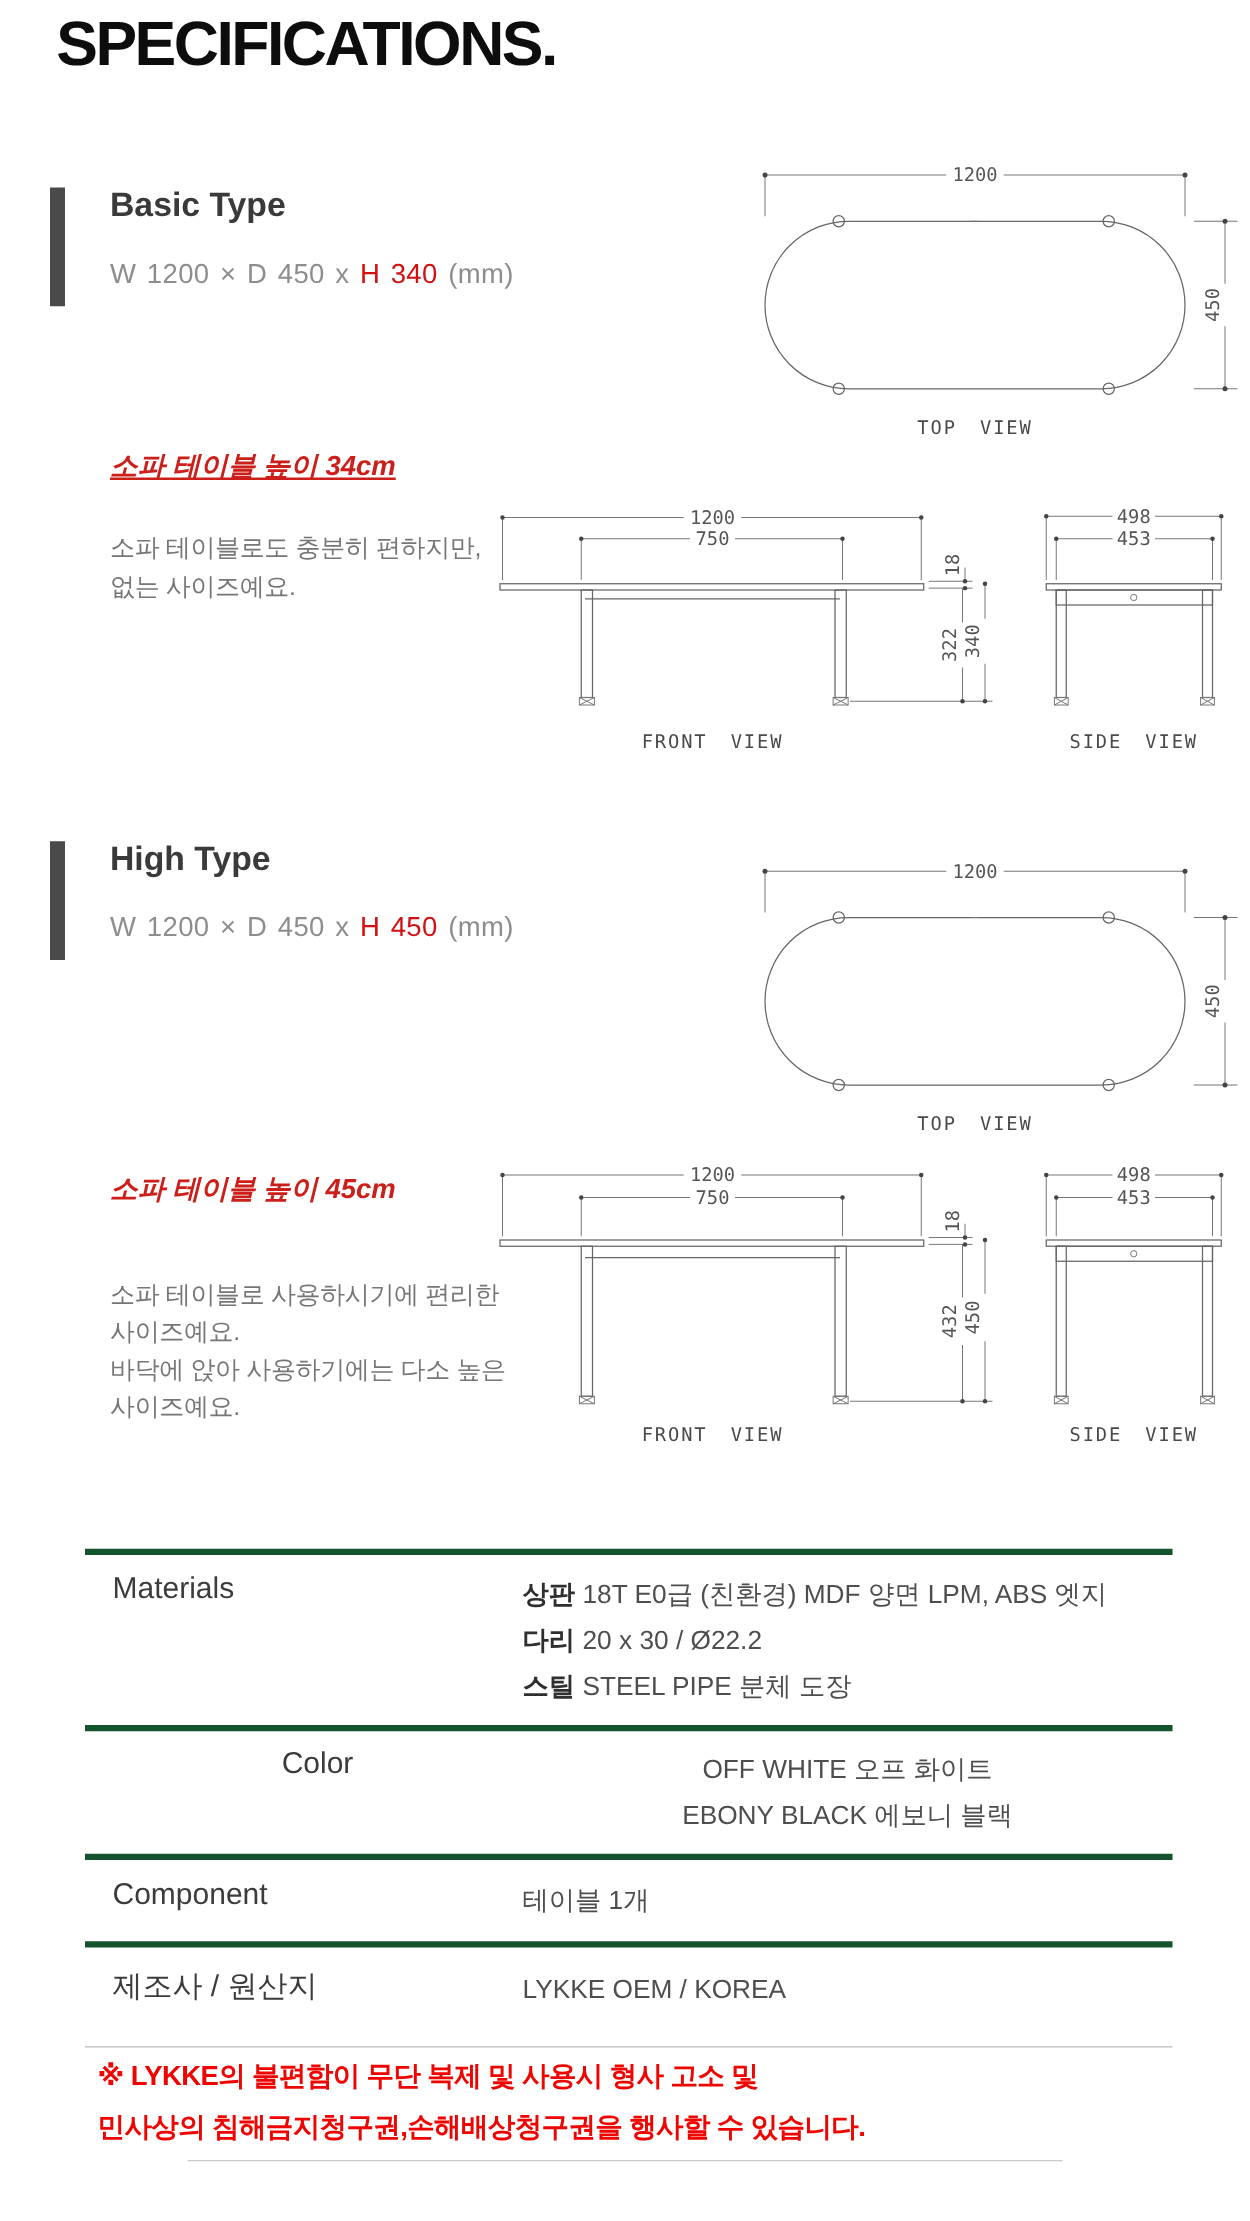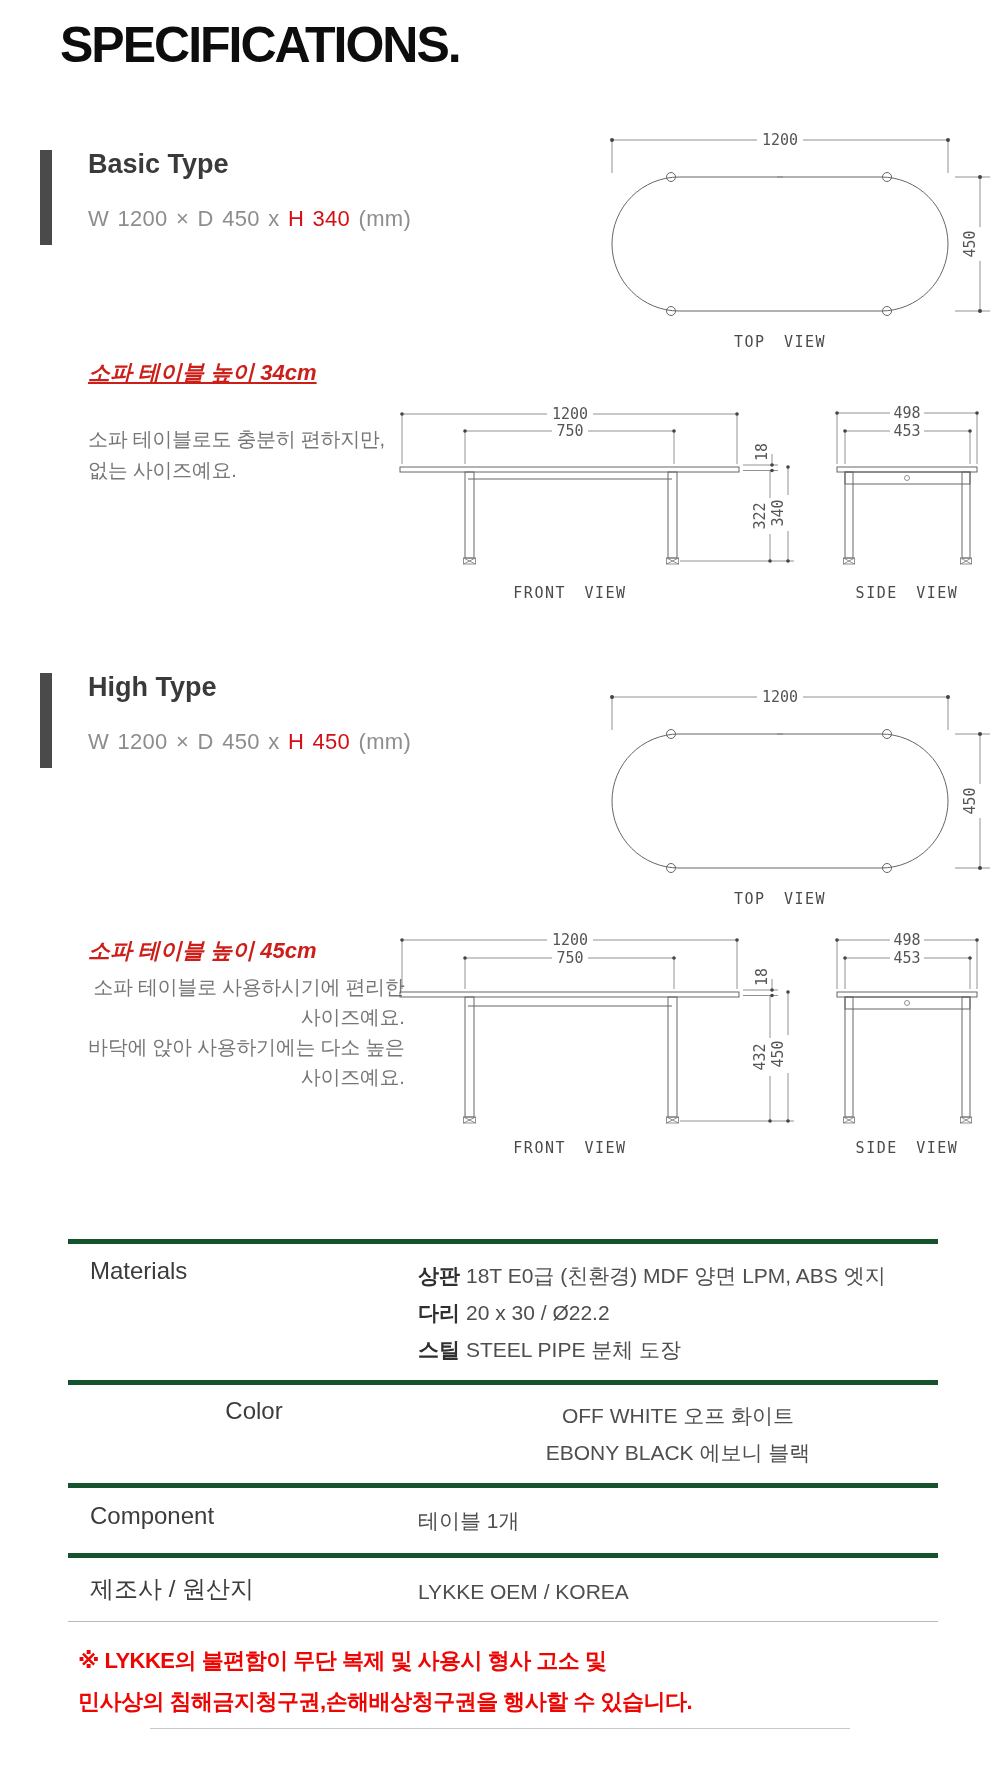--- a/index.html
+++ b/index.html
@@ -33,7 +33,7 @@
 
 <div class="page">
 
-  <h1 class="abs page-title" style="left:45px;top:16px;margin-left:15px;">SPECIFICATIONS.</h1>
+  <h1 class="abs page-title" style="left:45px;top:6px;">SPECIFICATIONS.</h1>
 
   <div class="abs type-bar" style="left:40px;top:150px;"></div>
   <h2 class="abs type-heading" style="left:88px;top:149px;">Basic Type</h2>

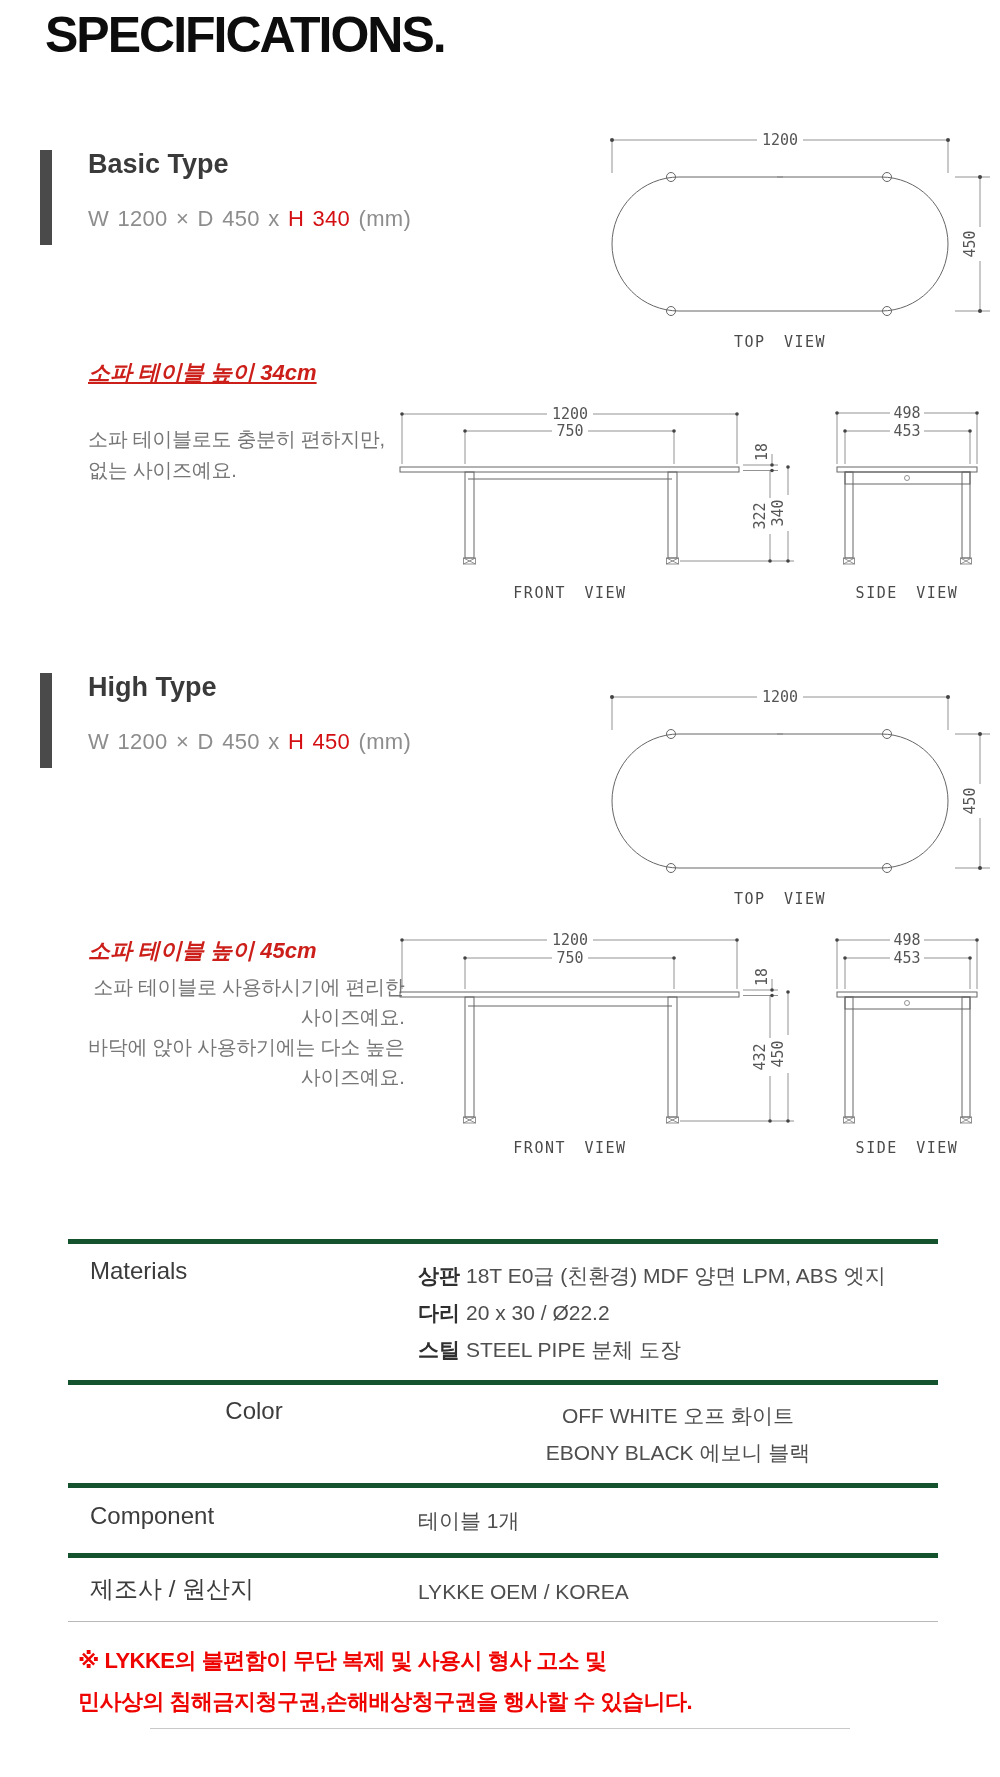--- a/index.html
+++ b/index.html
@@ -146,7 +146,7 @@
   </svg>
 
   <div class="abs note-title" style="left:88px;top:936px;">소파 테이블 높이 45cm</div>
-  <div class="abs note-body" style="left:88px;top:972px;line-height:30px;text-align:right;">
+  <div class="abs note-body" style="left:88px;top:1021px;line-height:30px;">
     <div>소파 테이블로 사용하시기에 편리한</div>
     <div>사이즈예요.</div>
     <div>바닥에 앉아 사용하기에는 다소 높은</div>

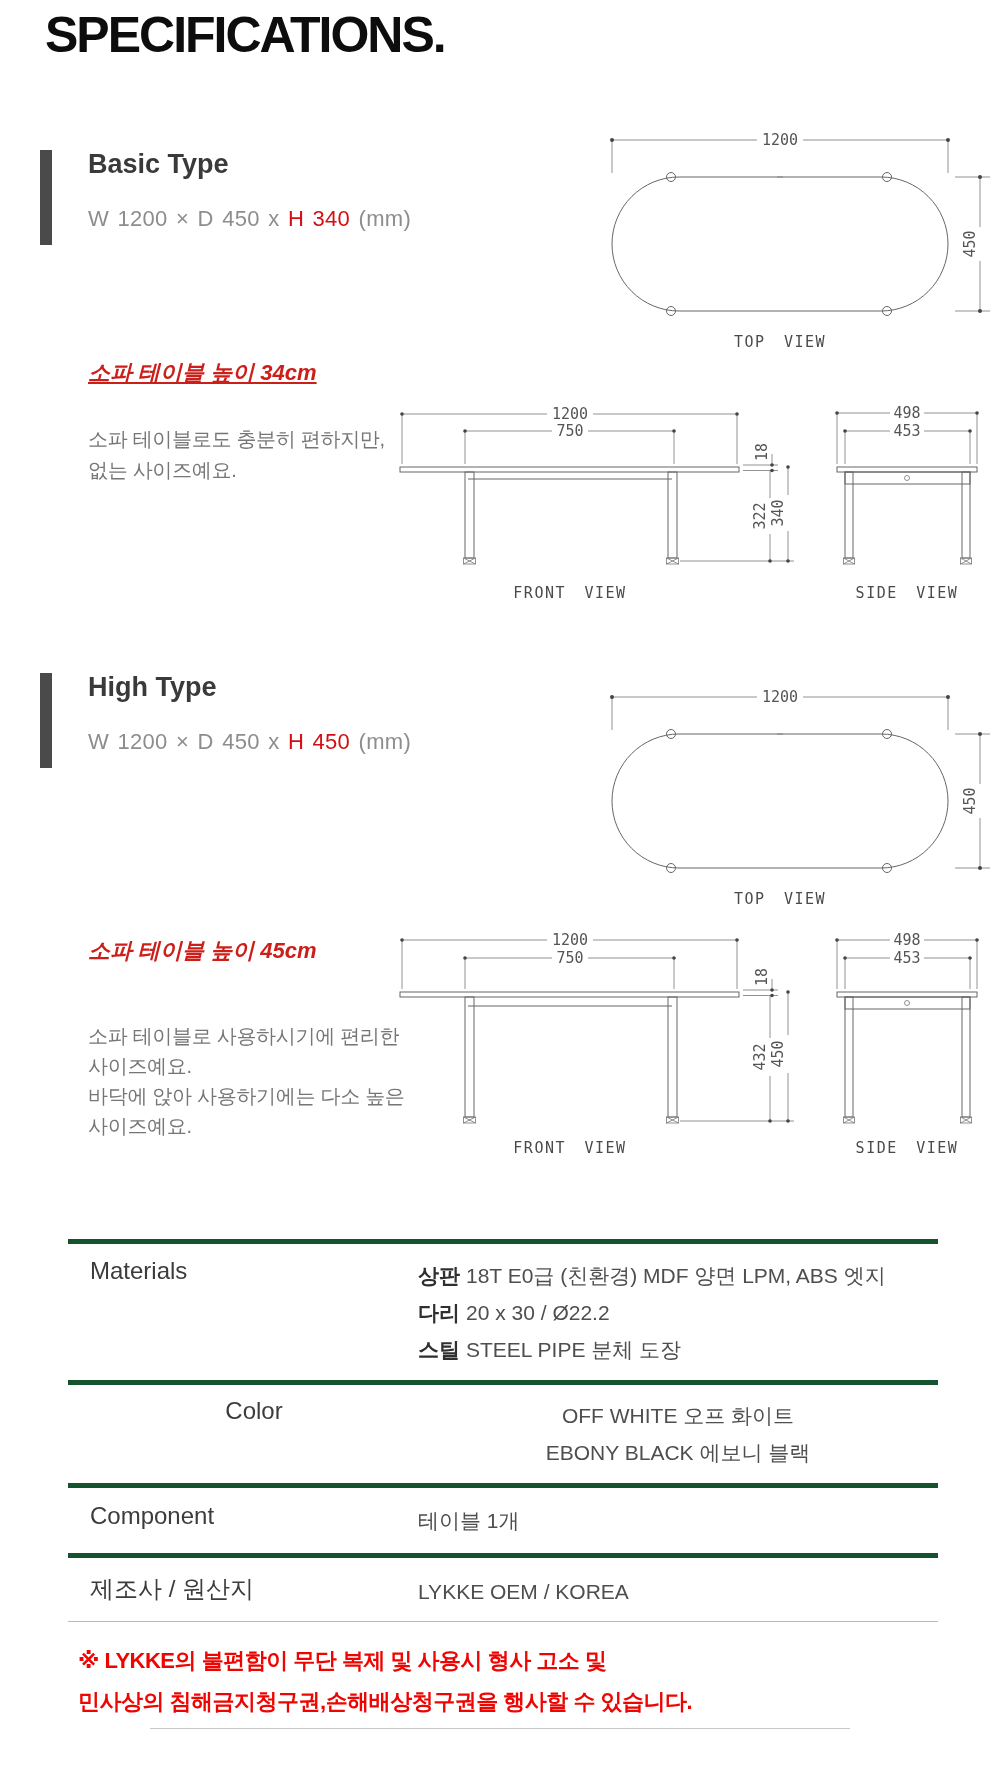--- a/index.html
+++ b/index.html
@@ -231,7 +231,7 @@
         <div>테이블 1개</div>
       </div>
     </div>
-    <div class="trow" style="height:69px;padding-top:15px;">
+    <div class="trow" style="height:85px;padding-top:15px;">
       <div class="tlabel">제조사 / 원산지</div>
       <div class="tvalue">
         <div>LYKKE OEM / KOREA</div>

